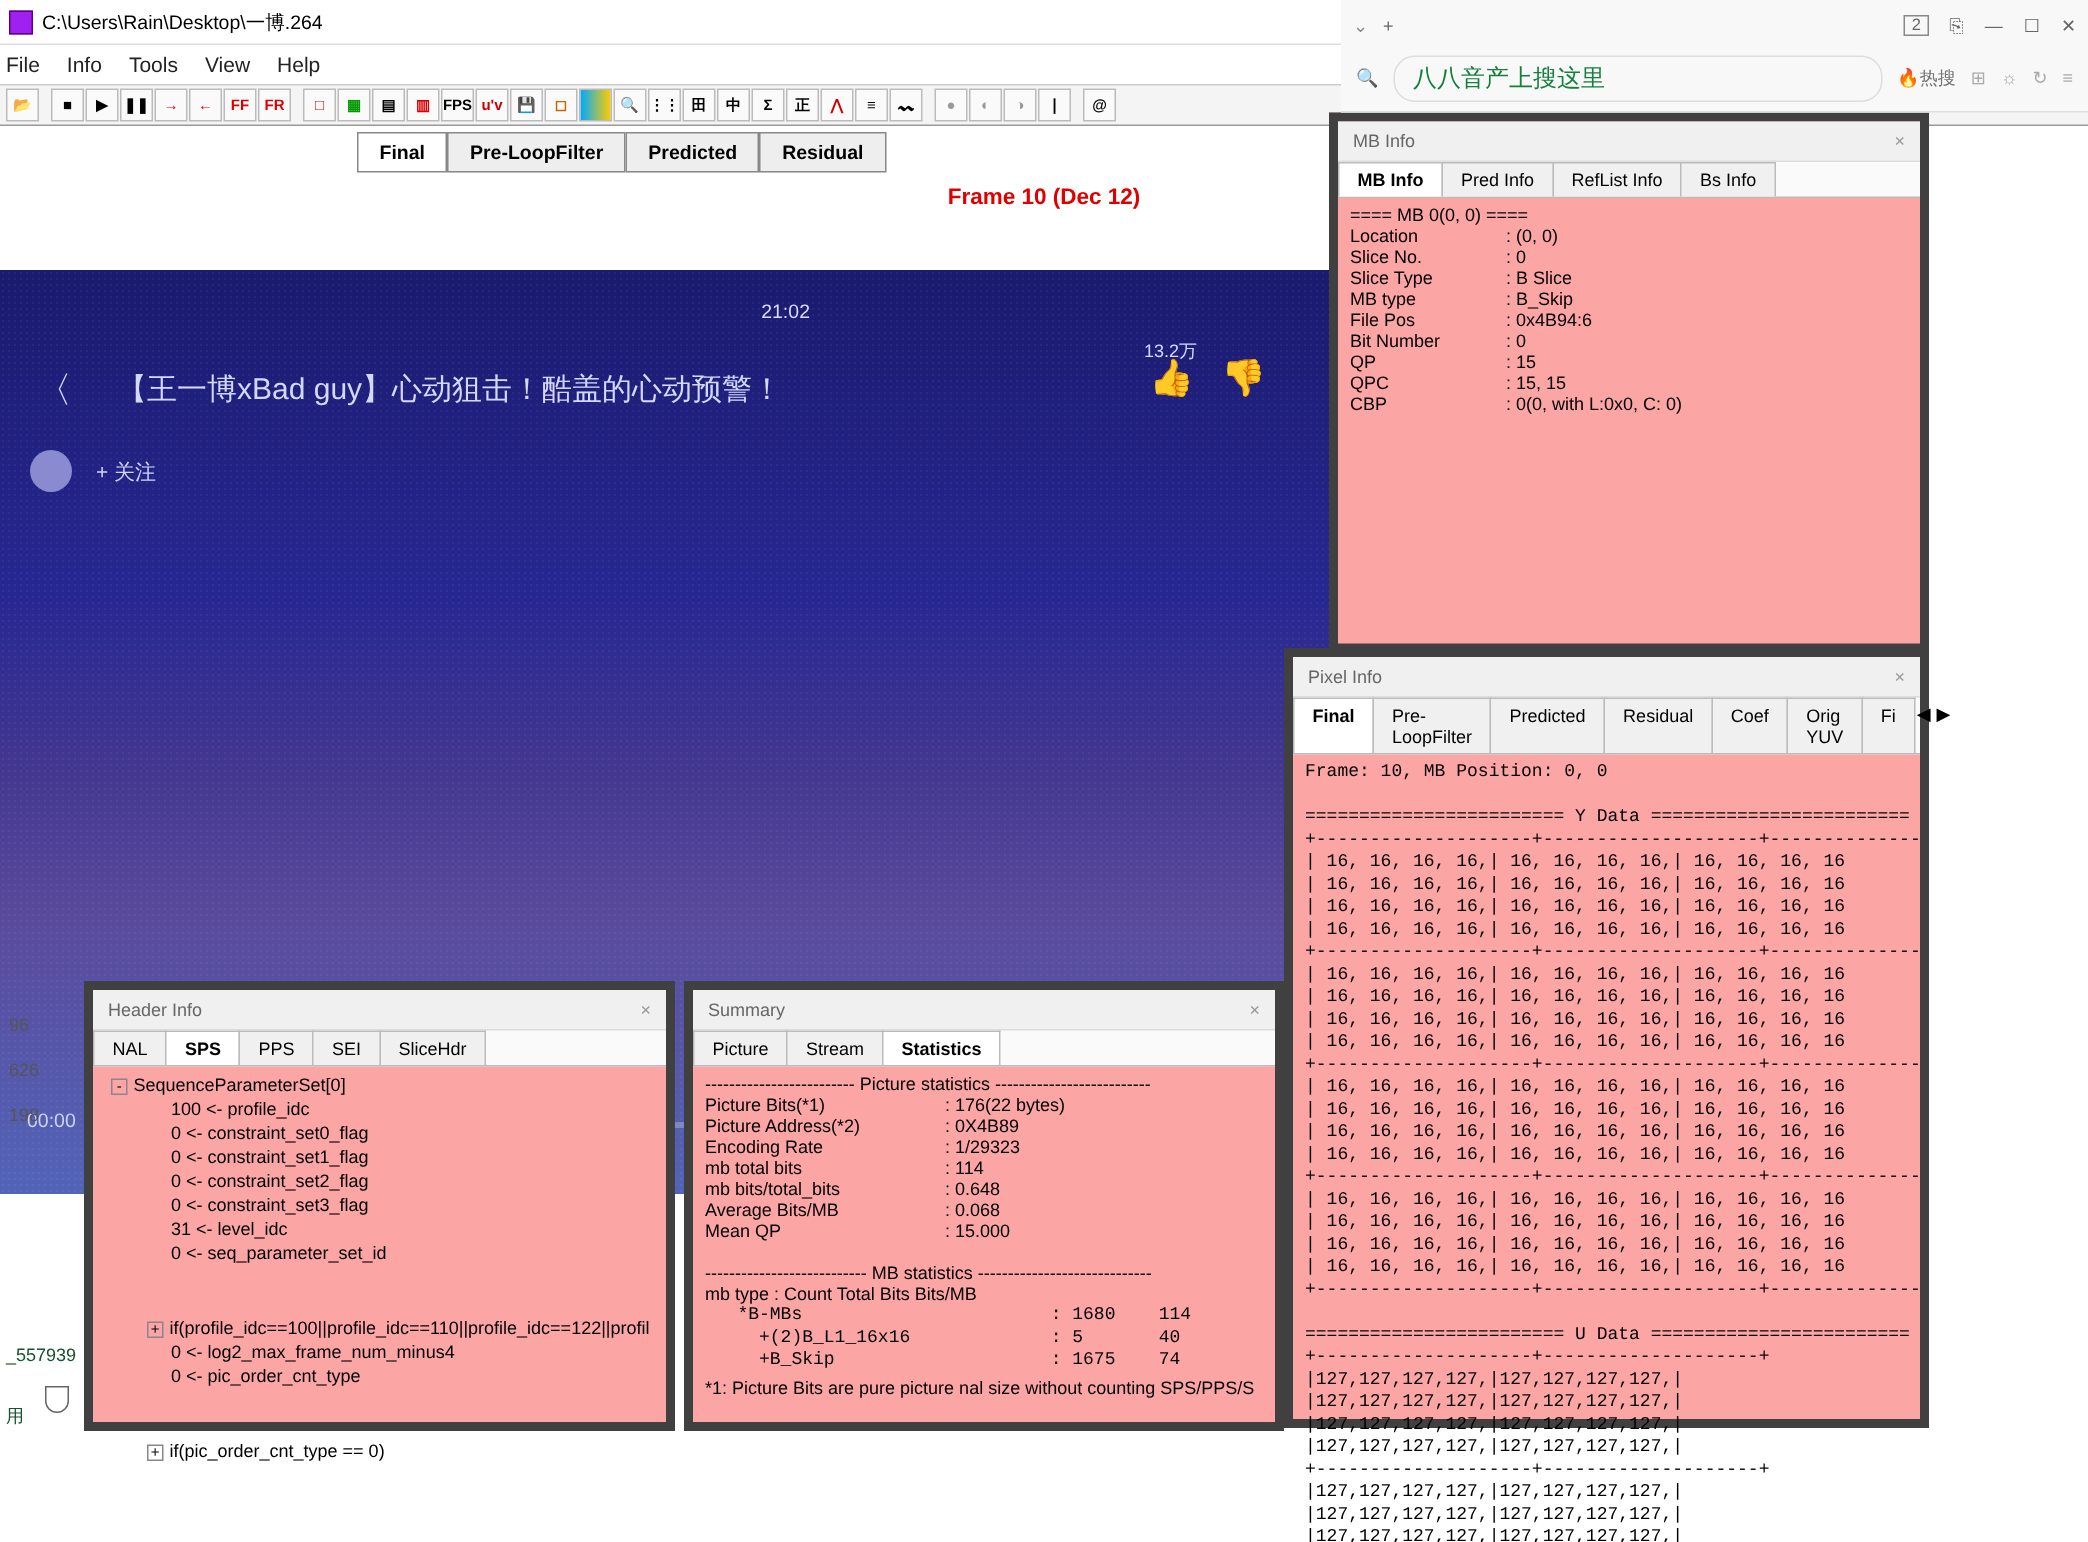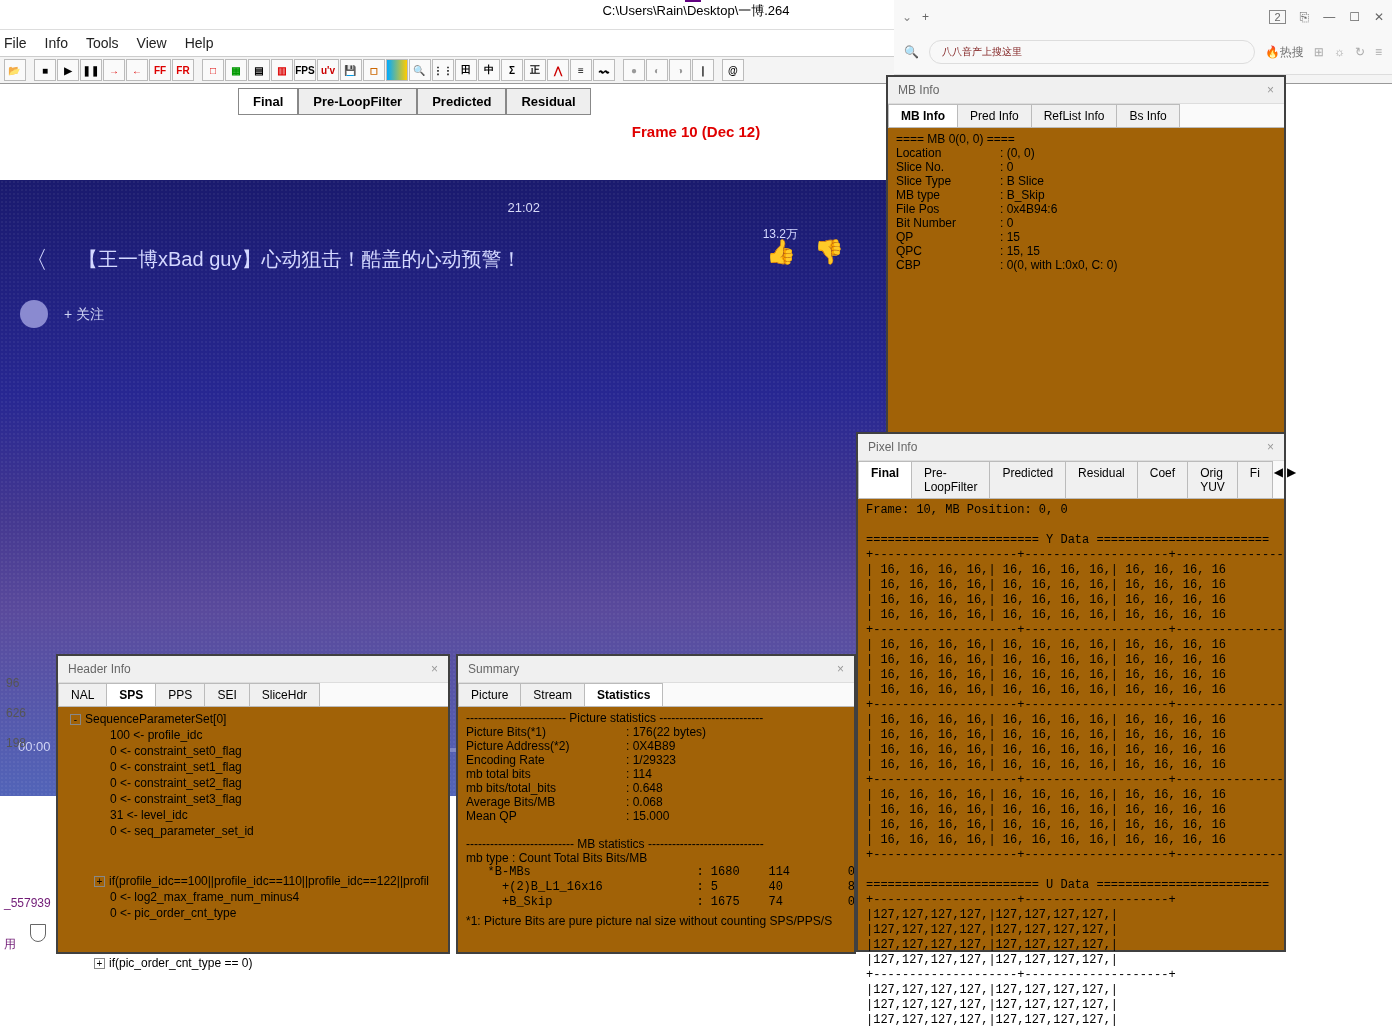--- a/index.html
+++ b/index.html
@@ -4,7 +4,7 @@
 <style>
 * { margin:0; padding:0; box-sizing:border-box; font-family:"Segoe UI",Tahoma,sans-serif; font-size:12px; }
 body { background:#fff; width:1392px; height:1028px; overflow:hidden; position:relative; }
-.titlebar { height:30px; display:flex; align-items:center; padding:0 6px; border-bottom:1px solid #ddd;flex-direction:column; }
+.titlebar { height:30px; display:flex; align-items:center; padding:0 6px; border-bottom:1px solid #ddd; }
 .titlebar .appicon { width:16px; height:16px; background:#a020f0; border:1px solid #600080; margin-right:6px; }
 .titlebar .ttl { font-size:13px; }
 .winctrls { margin-left:auto; display:flex; }

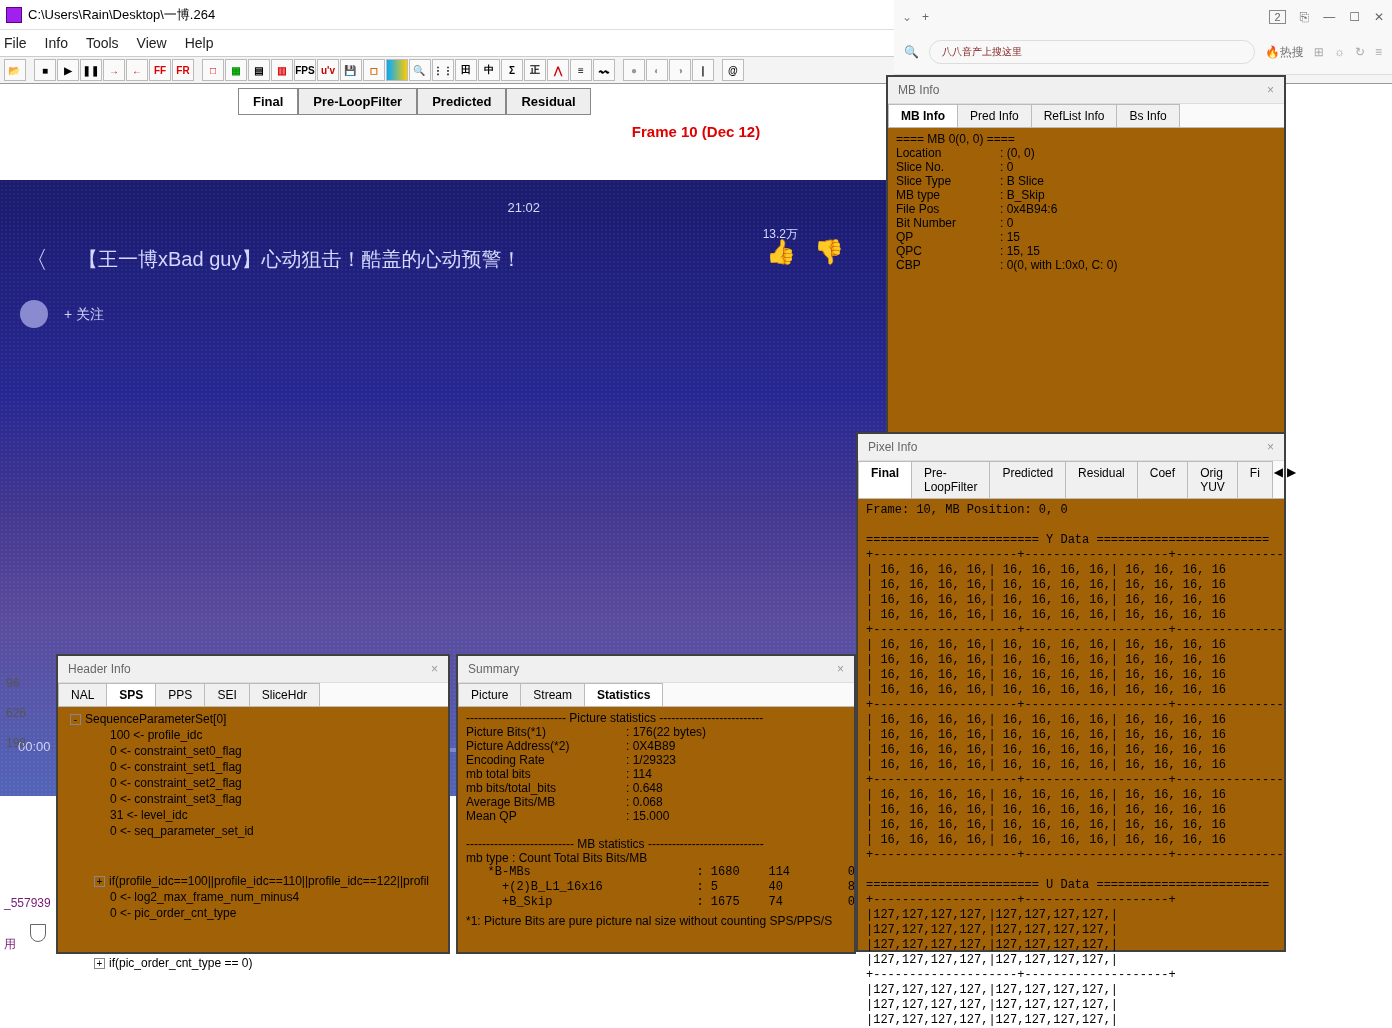--- a/index.html
+++ b/index.html
@@ -56,7 +56,7 @@
 #browserbar .tabrow { height:34px; display:flex; align-items:center; padding:0 8px; gap:10px; color:#666; }
 #browserbar .tabrow .right { margin-left:auto; display:flex; gap:14px; align-items:center;}
 #browserbar .addrrow { height:36px; display:flex; align-items:center; padding:0 10px; gap:10px; color:#aaa; }
-#browserbar .srch{flex:1;border:1px solid #ddd;border-radius:14px;padding:4px 12px;color:#7f1d1d;font-size:10px;}
+#browserbar .srch{flex:1;border:1px solid #ddd;border-radius:14px;padding:4px 12px;color:#15803d;font-size:16px;}
 .hot{color:#737373;font-size:12px;}
 #leftstrip{position:absolute;left:0;top:890px;font-size:12px;color:#701a75;}
 #leftstrip div{padding:6px 4px;}

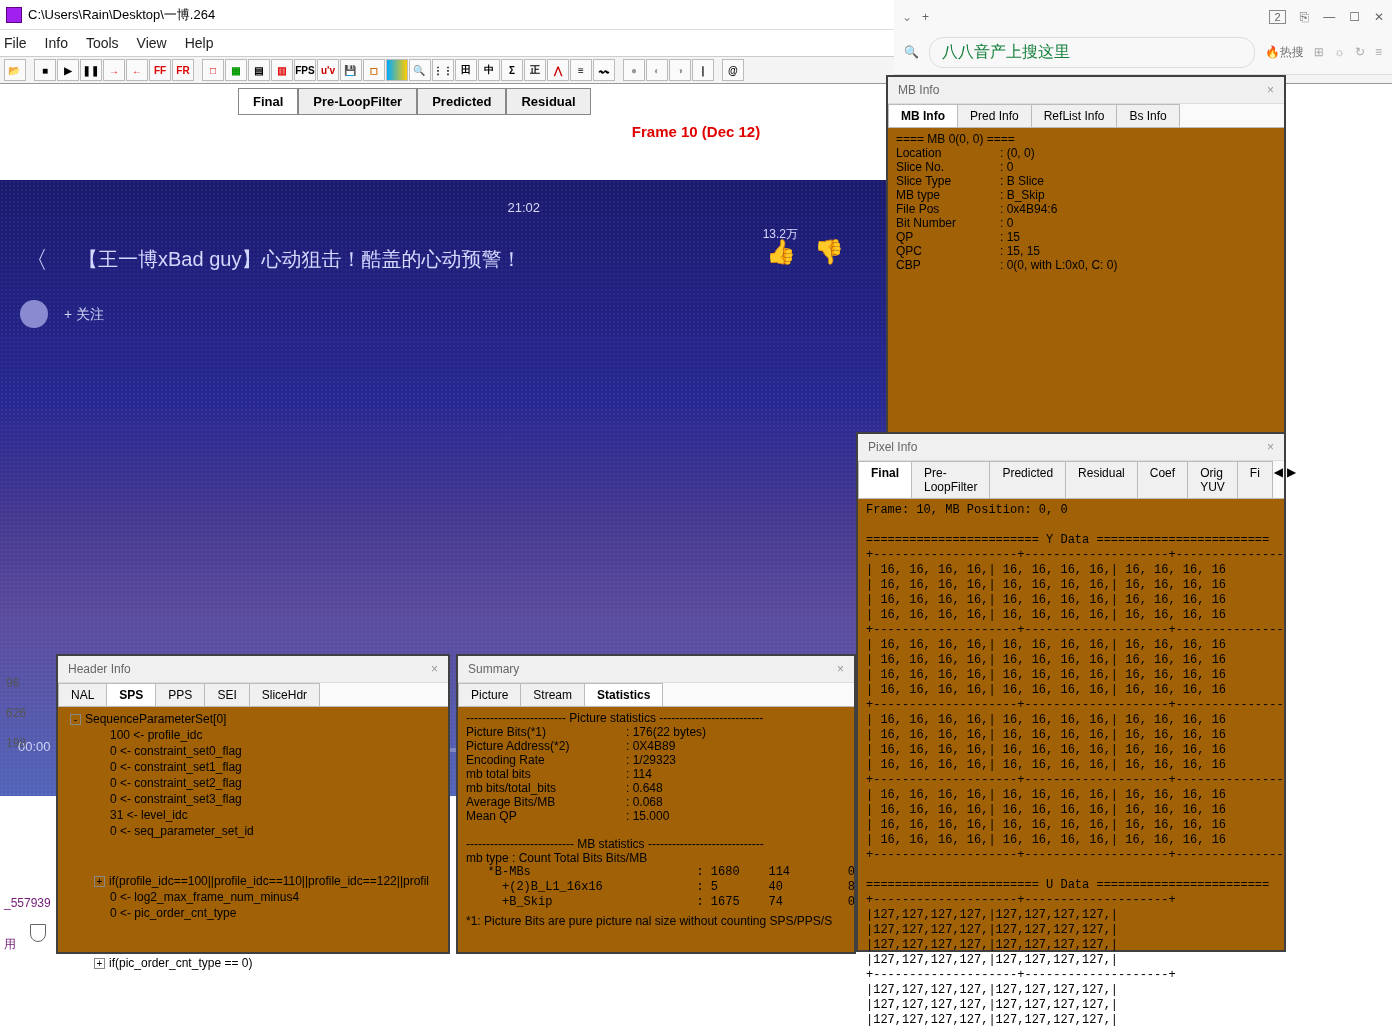--- a/index.html
+++ b/index.html
@@ -33,7 +33,7 @@
 .vid-prog .dot{position:absolute;left:12px;top:-4px;width:12px;height:12px;background:#fff;border-radius:2px;}
 .leftcol { position:absolute; left:0; top:668px; width:56px; font-size:12px; color:#555; }
 .leftcol div { padding:8px 6px; }
-.panel { position:absolute; border:2px solid #404040; background:#a16207; }
+.panel { position:absolute; border:6px solid #404040; background:#fca5a5; }
 #headerinfo { left:56px; top:654px; width:394px; height:300px; }
 #summary { left:456px; top:654px; width:400px; height:300px; }
 #mbinfo { left:886px; top:75px; width:400px; height:360px; }

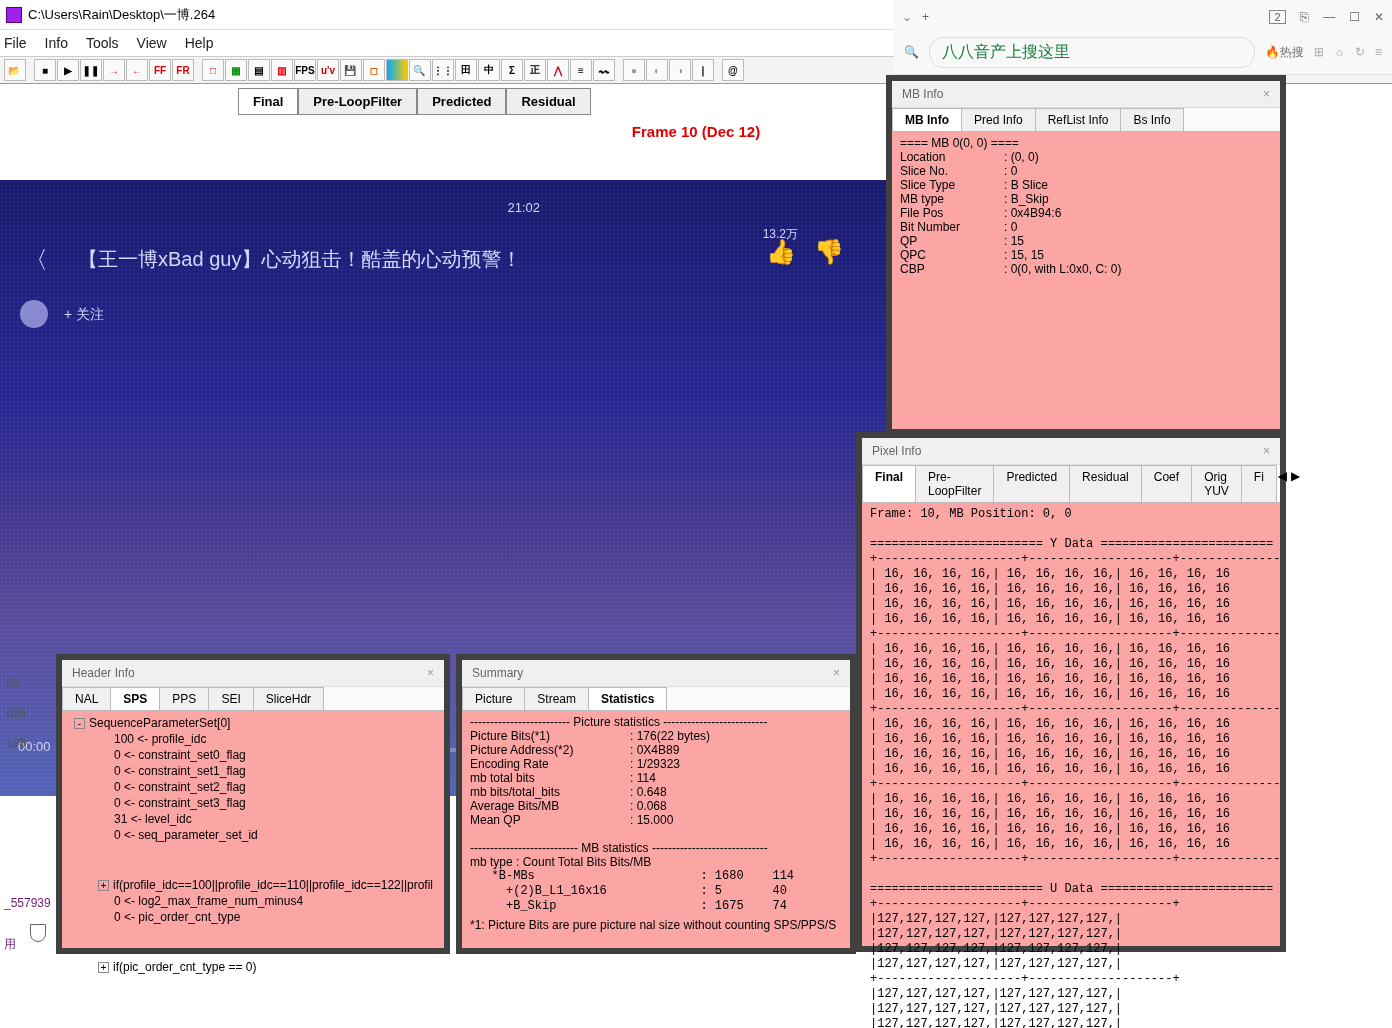--- a/index.html
+++ b/index.html
@@ -58,7 +58,7 @@
 #browserbar .addrrow { height:36px; display:flex; align-items:center; padding:0 10px; gap:10px; color:#aaa; }
 #browserbar .srch{flex:1;border:1px solid #ddd;border-radius:14px;padding:4px 12px;color:#15803d;font-size:16px;}
 .hot{color:#737373;font-size:12px;}
-#leftstrip{position:absolute;left:0;top:890px;font-size:12px;color:#701a75;}
+#leftstrip{position:absolute;left:0;top:890px;font-size:12px;color:#14532d;}
 #leftstrip div{padding:6px 4px;}
 .shield{position:absolute;left:30px;top:924px;width:16px;height:18px;border:1.5px solid #666;border-radius:0 0 8px 8px;}
 </style>

